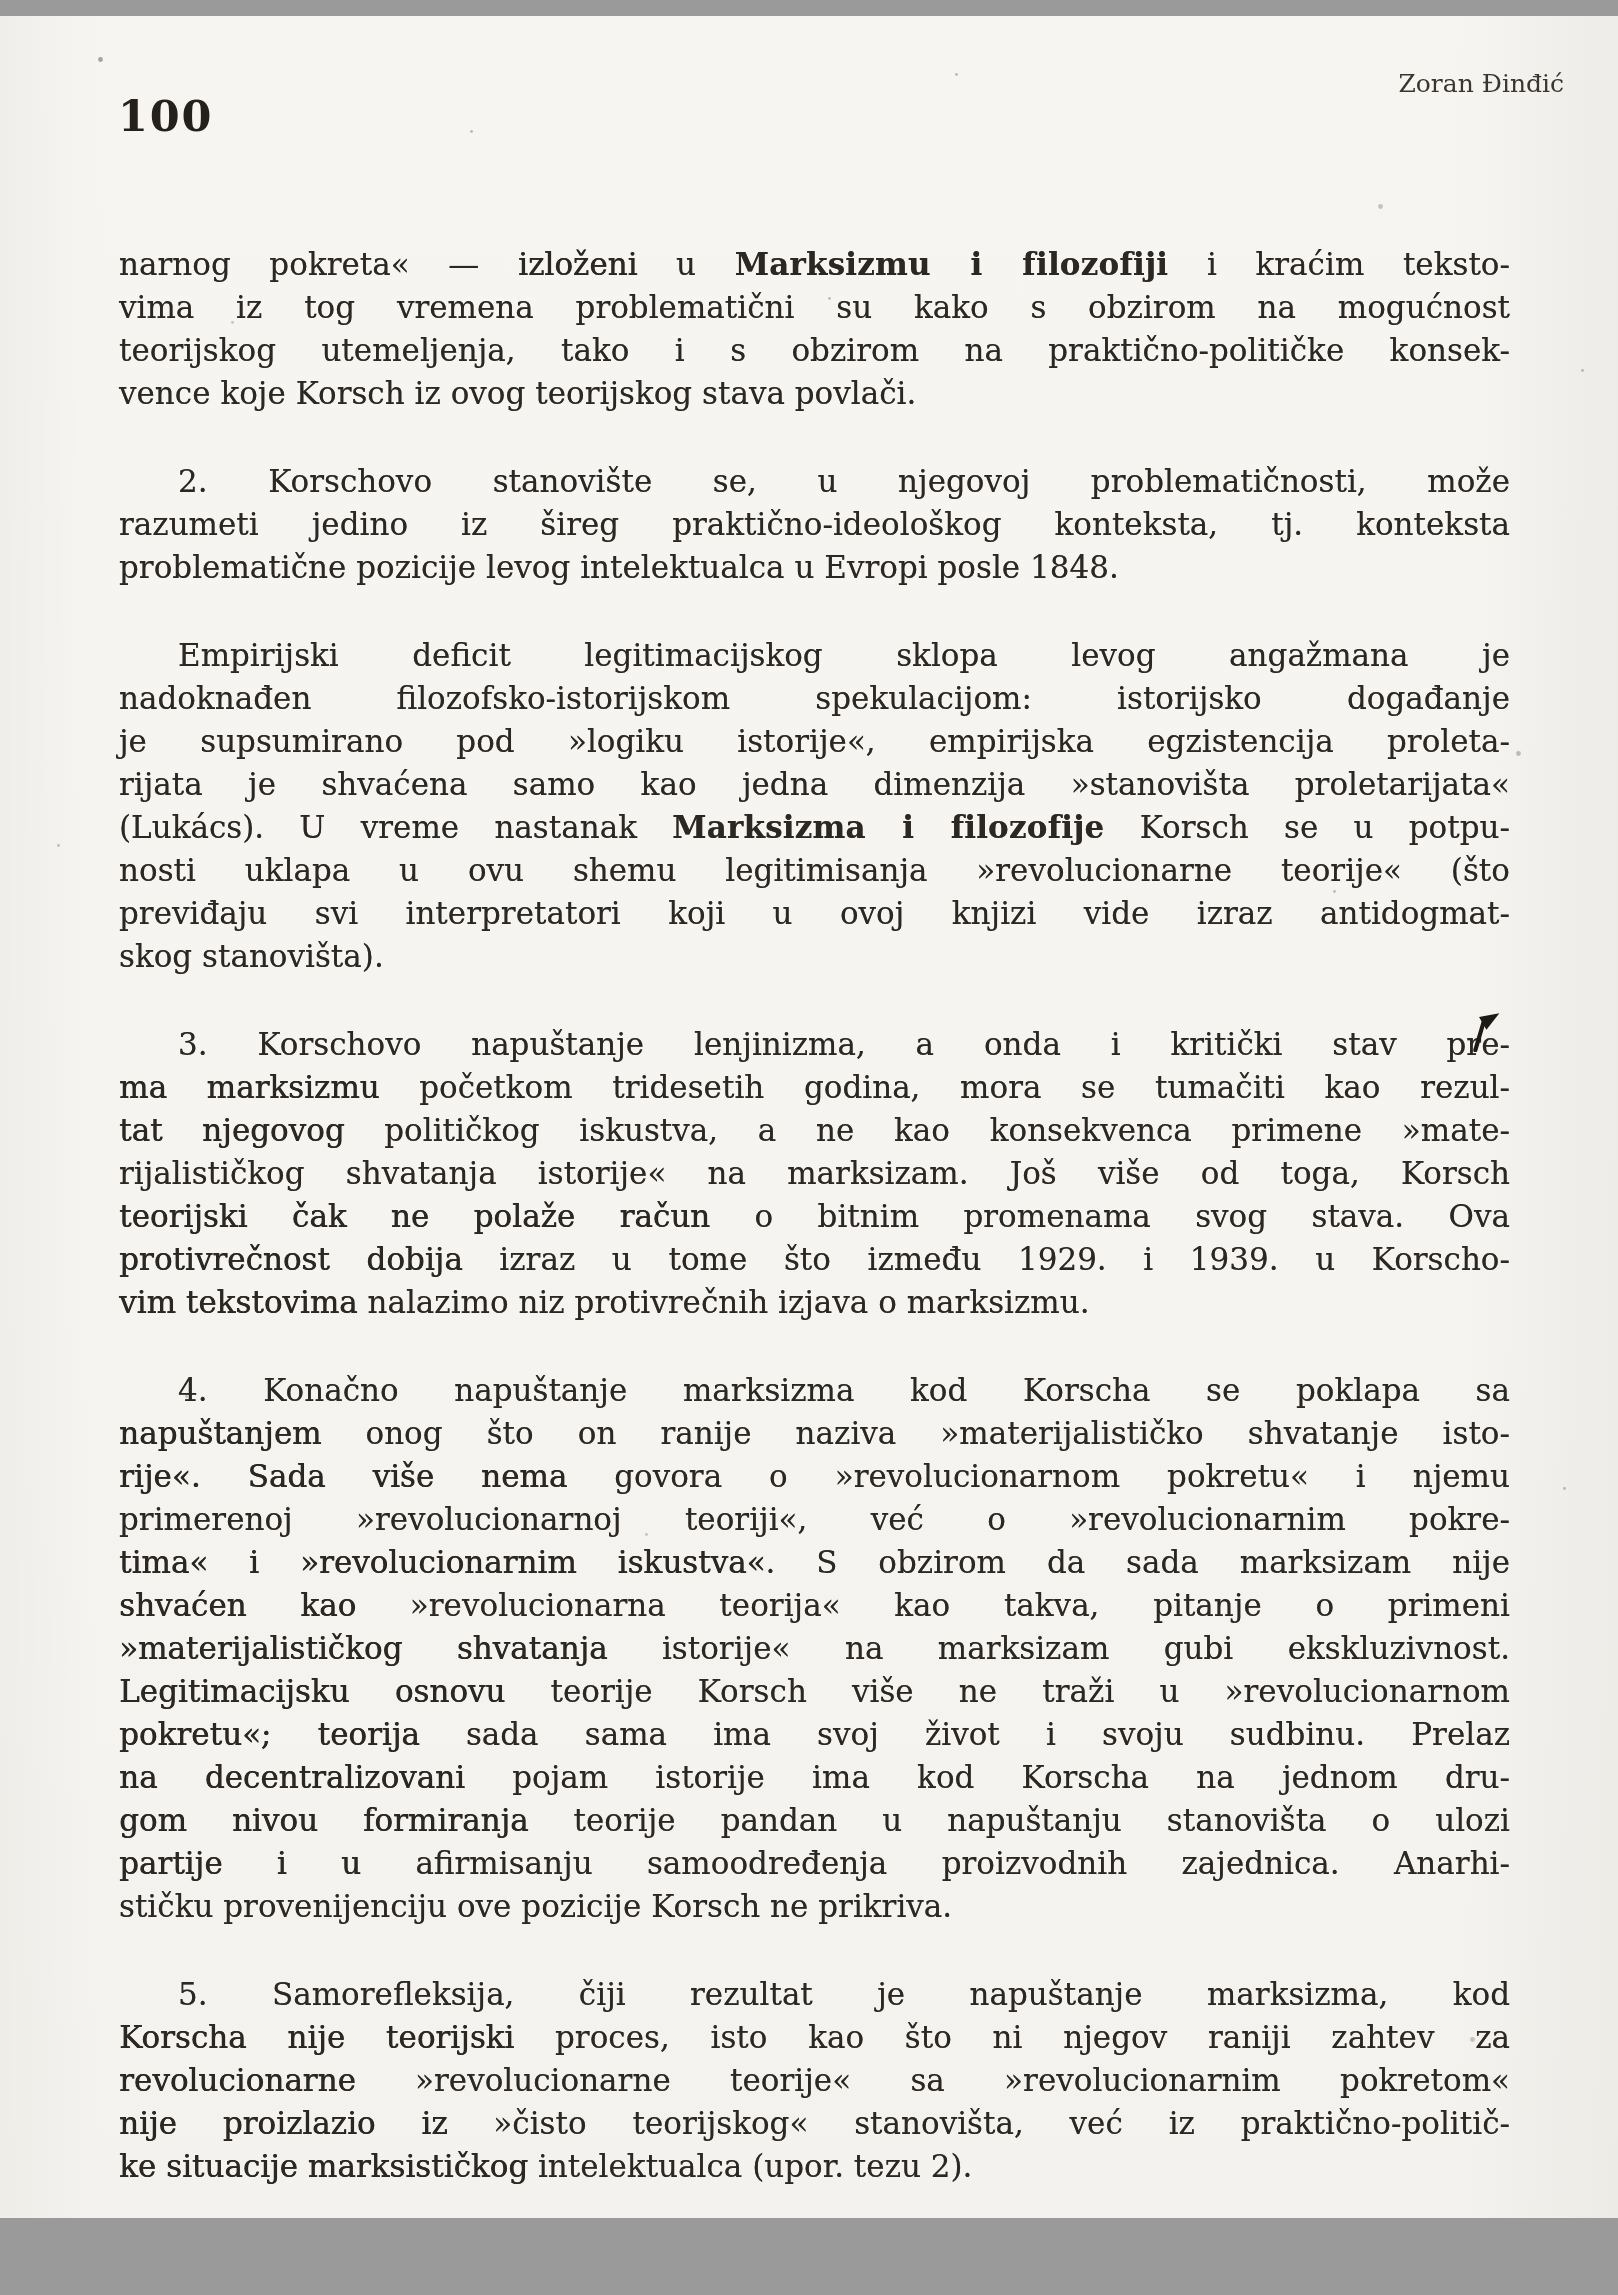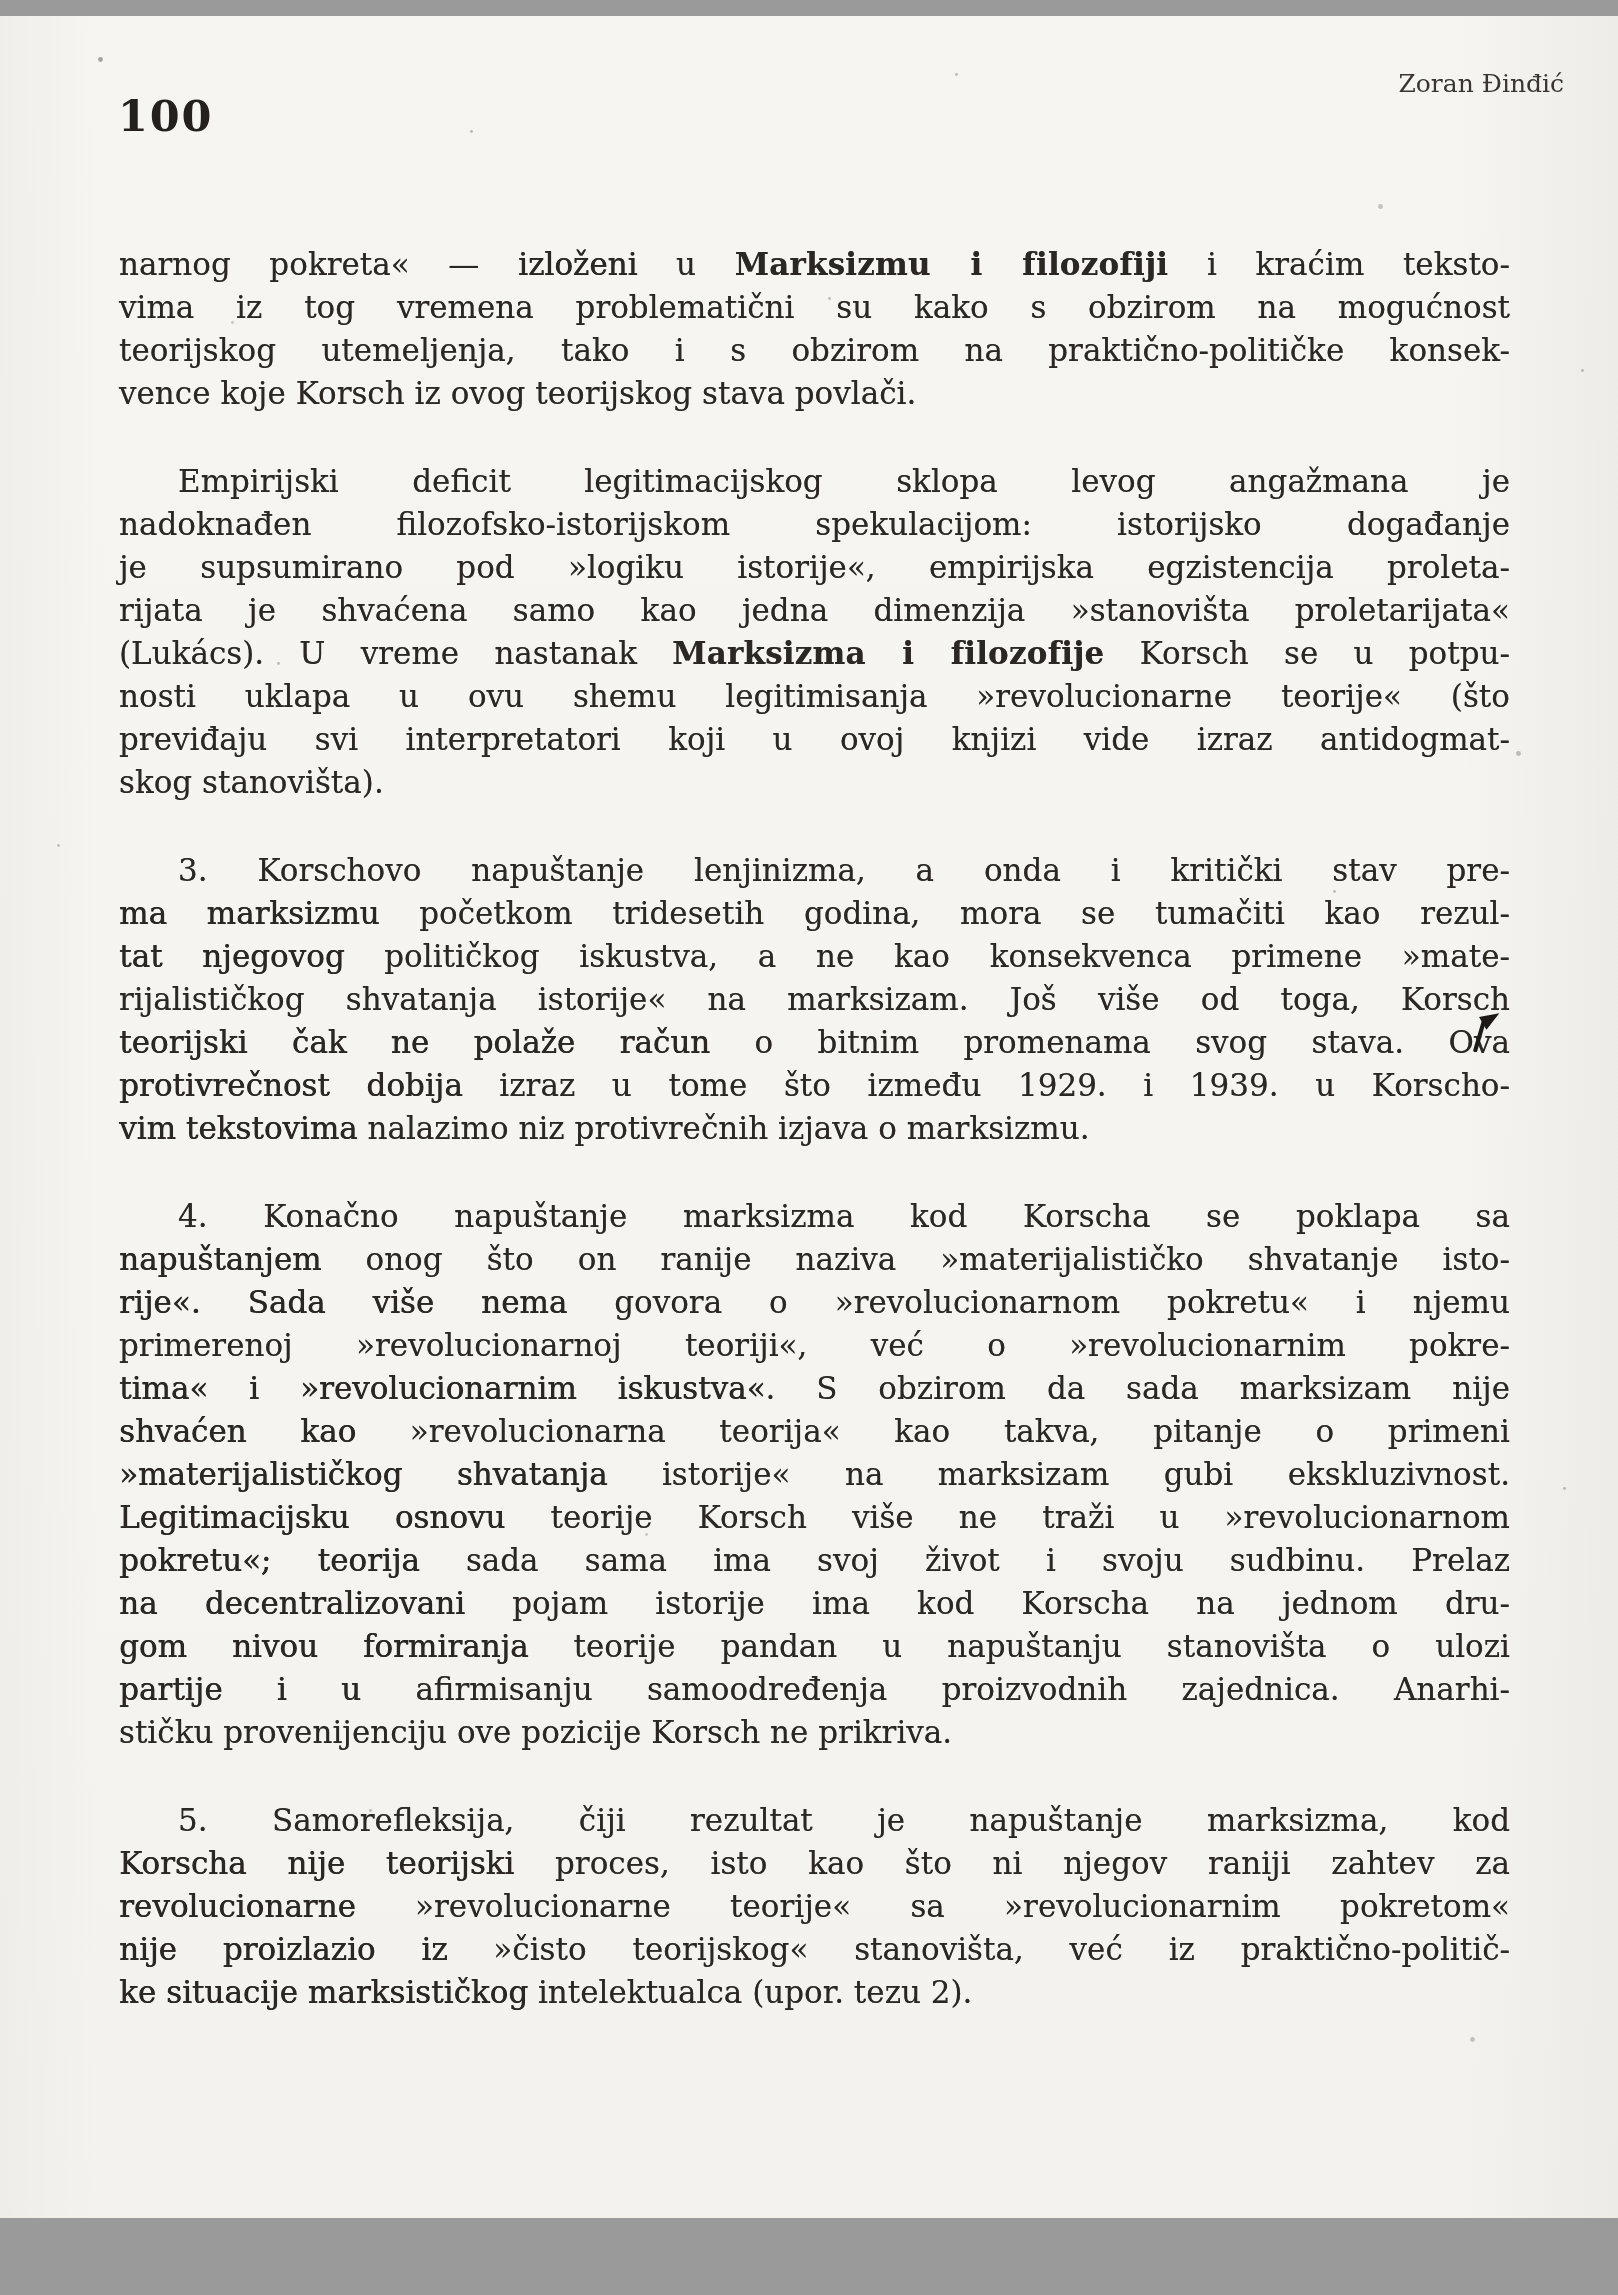--- a/index.html
+++ b/index.html
@@ -135,6 +135,11 @@
         <div class="line para-end">vence koje Korsch iz ovog teorijskog stava povlači.</div>
       </div>
       <div class="paragraph indent">
+        <div class="line">2. Korschovo stanovište se, u njegovoj problematičnosti, može</div>
+        <div class="line">razumeti jedino iz šireg praktično-ideološkog konteksta, tj. konteksta</div>
+        <div class="line para-end">problematične pozicije levog intelektualca u Evropi posle 1848.</div>
+      </div>
+      <div class="paragraph indent">
         <div class="line">Empirijski deficit legitimacijskog sklopa levog angažmana je</div>
         <div class="line">nadoknađen filozofsko-istorijskom spekulacijom: istorijsko događanje</div>
         <div class="line">je supsumirano pod »logiku istorije«, empirijska egzistencija proleta-</div>

